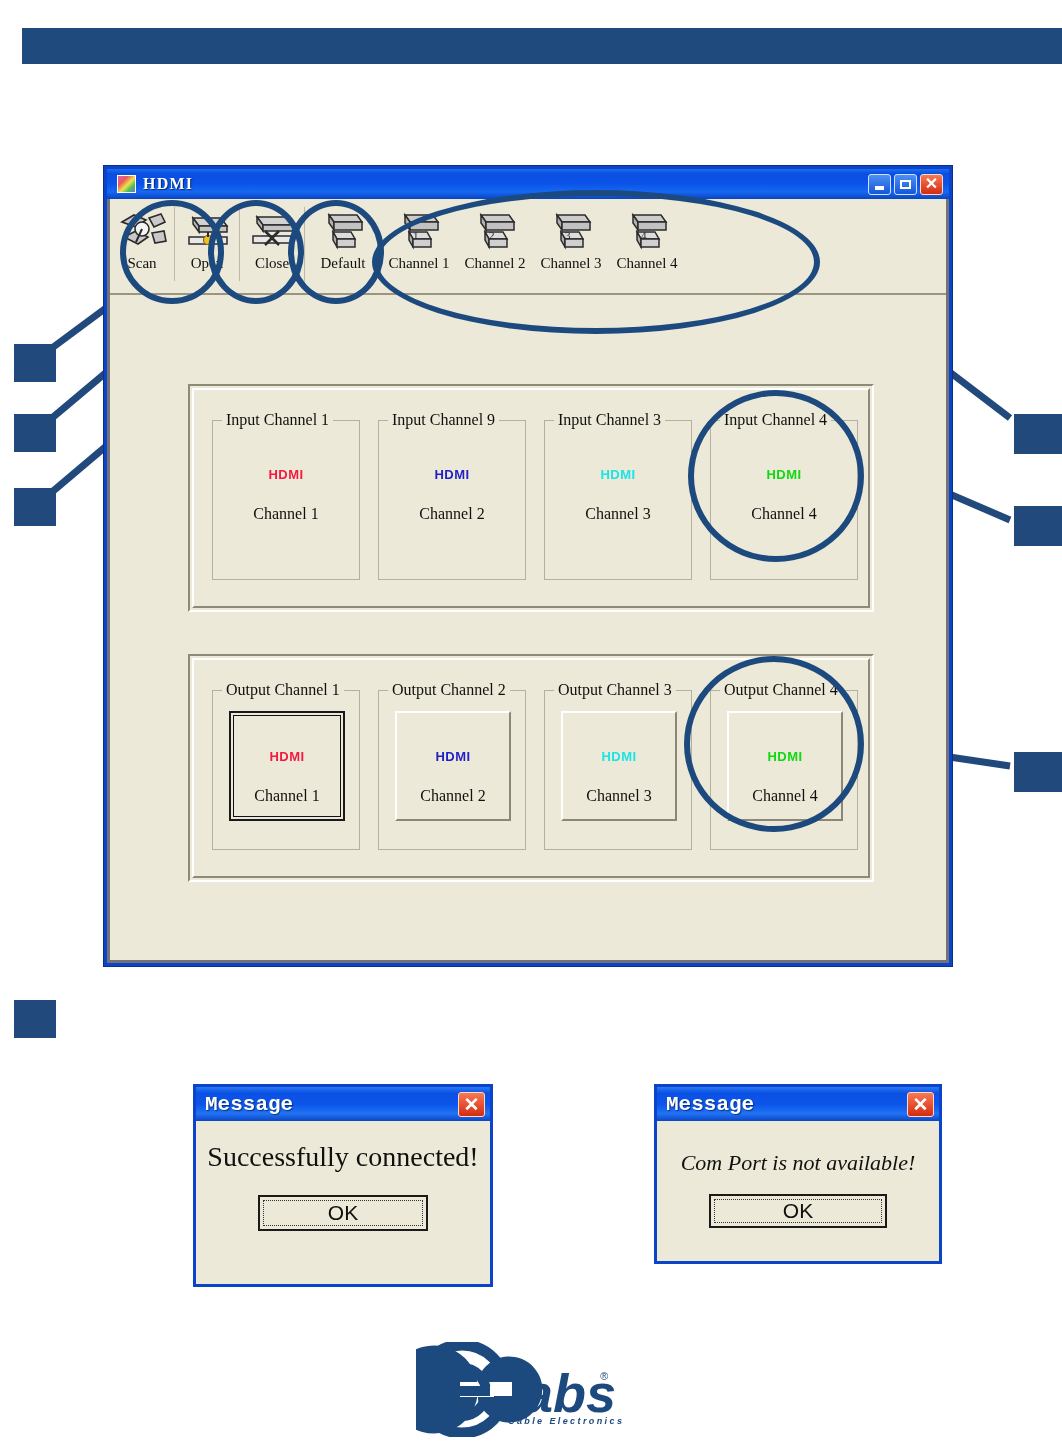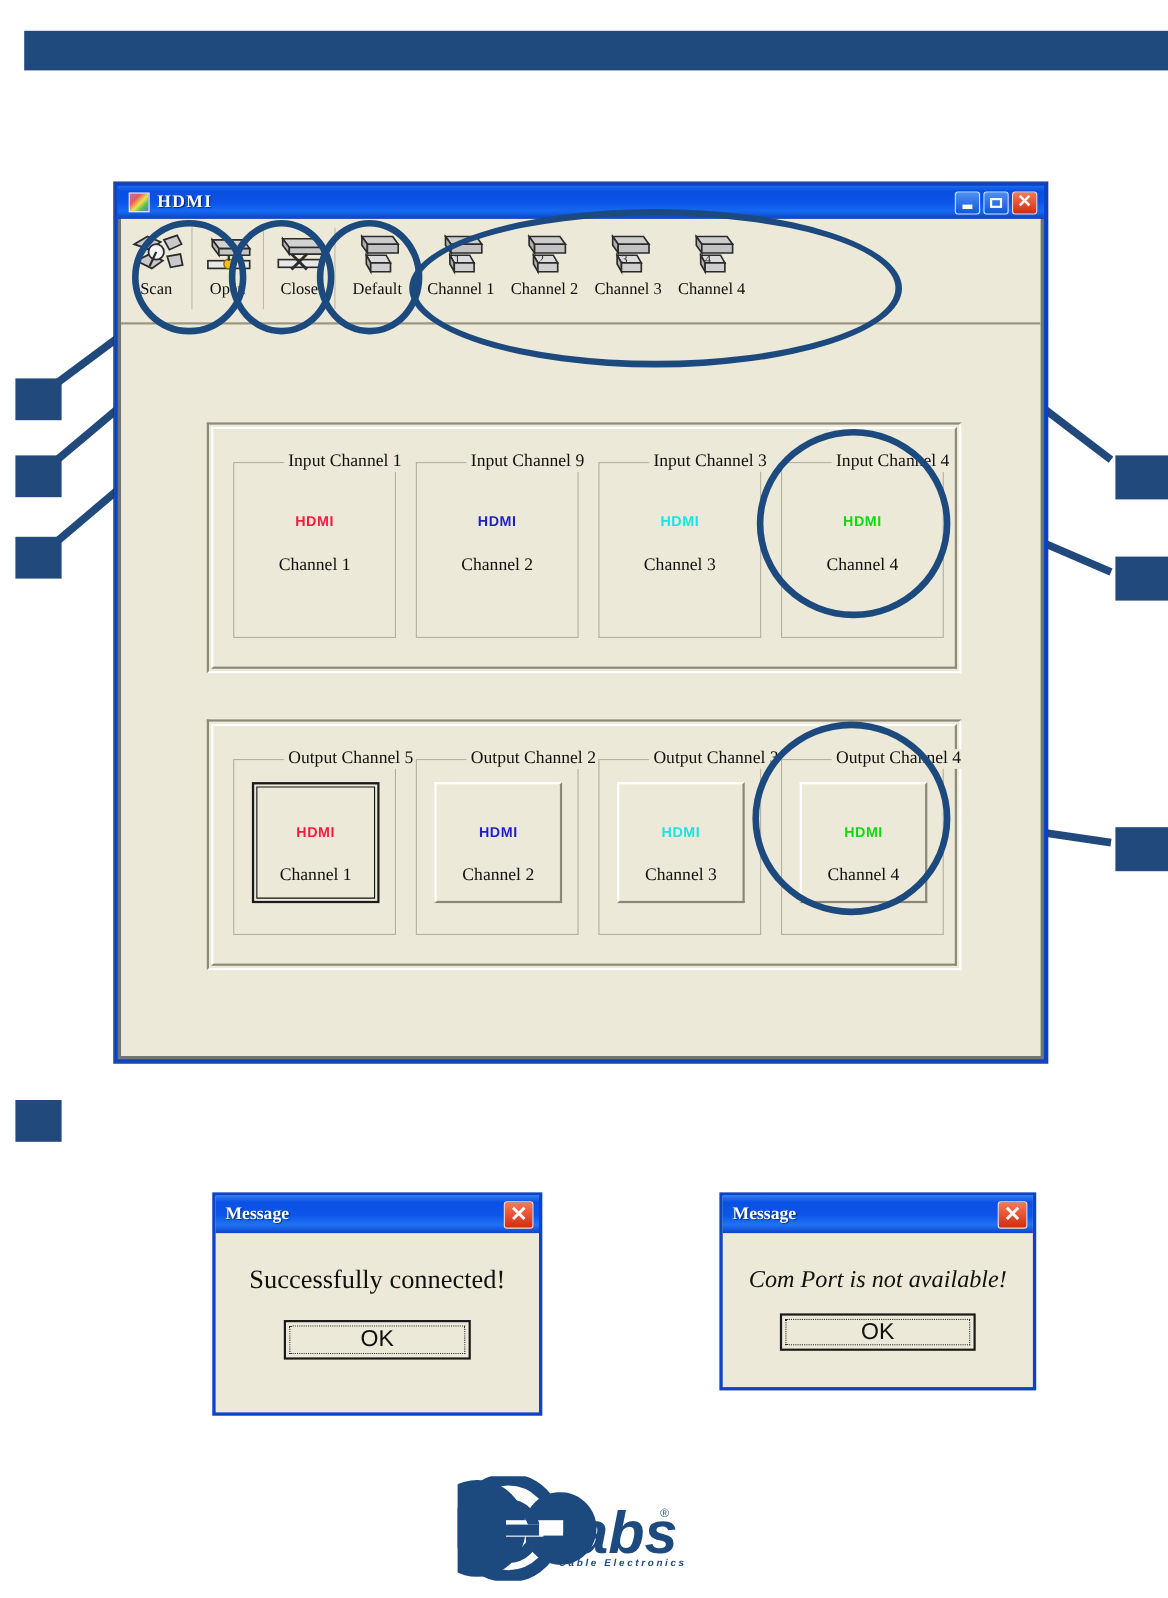--- a/index.html
+++ b/index.html
@@ -91,7 +91,7 @@
   }
   .gb-title{
     position:absolute;top:-10px;left:9px;background:#ece9d8;padding:0 4px;
-    font-family:"Liberation Serif",serif;font-size:16px;color:#10100e;white-space:nowrap;margin-left:36px;
+    font-family:"Liberation Serif",serif;font-size:16px;color:#10100e;white-space:nowrap;
   }
   .hdmi-logo{
     font-family:"Liberation Sans",sans-serif;font-weight:bold;font-size:13px;

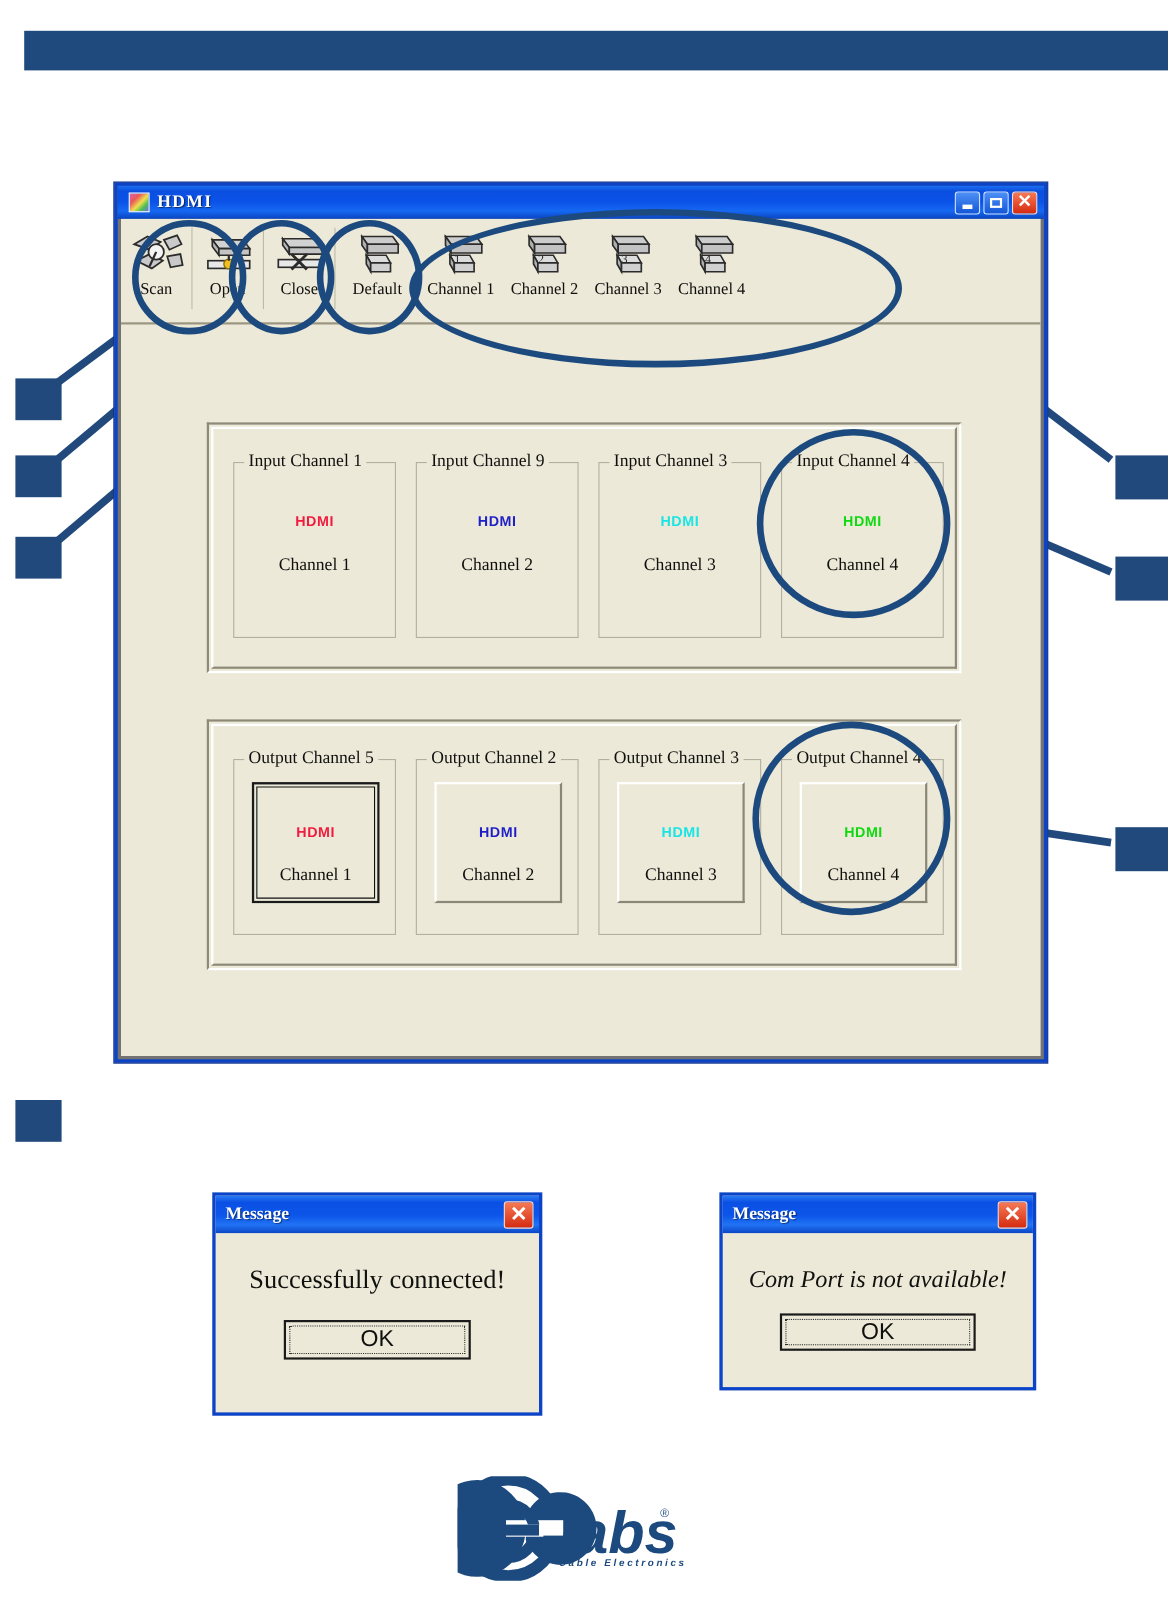--- a/index.html
+++ b/index.html
@@ -389,7 +389,7 @@
       <div class="inner-edge"></div>
 
       <div class="gb" style="left:22px;top:34px;width:148px;height:160px;">
-        <div class="gb-title">Output Channel 5</div>
+        <div class="gb-title">Output Channel 1</div>
         <div class="out-btn focused" style="left:16px;top:20px;width:116px;height:110px;">
           <span class="hdmi-logo" style="color:#f21b3f;">HDMI</span>
           <span class="ch-text" style="position:absolute;bottom:14px;">Channel 1</span>

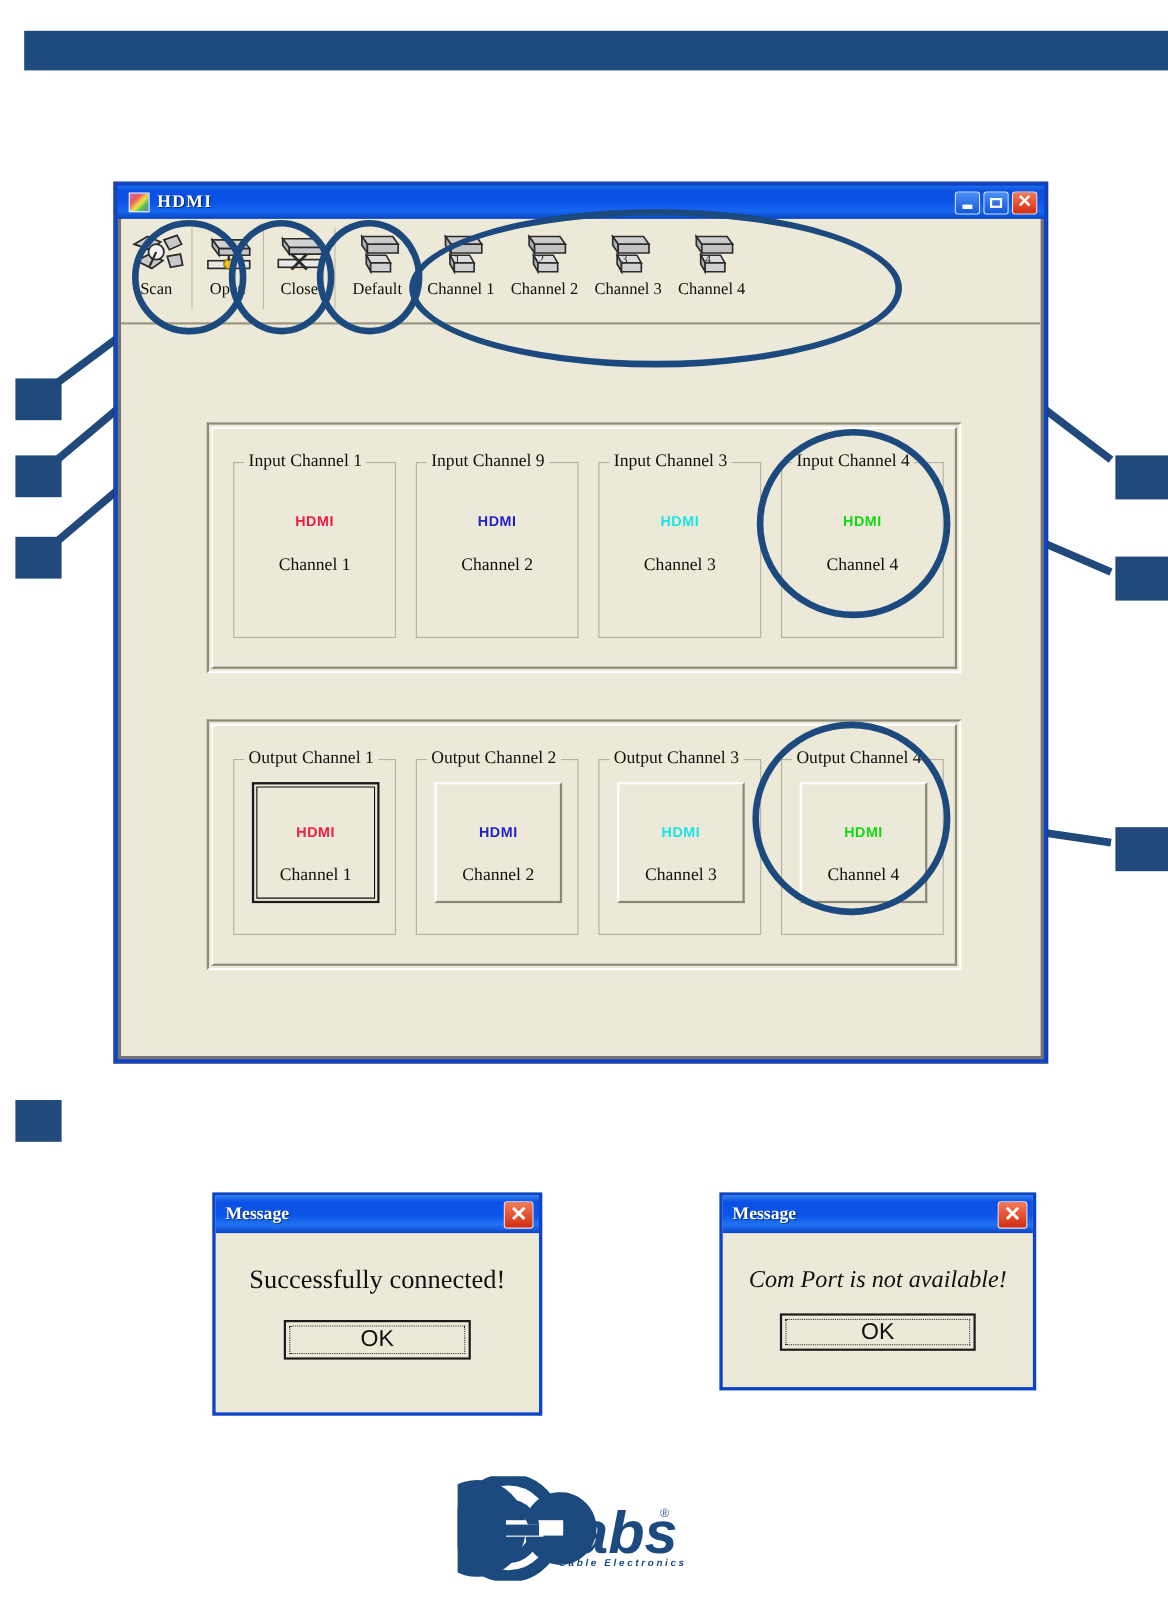--- a/index.html
+++ b/index.html
@@ -120,7 +120,7 @@
     background:linear-gradient(180deg,#2a7bf4 0%,#0b50e4 18%,#0c55ea 52%,#2173f4 78%,#0a46c6 100%);
   }
   .dlg-title-text{
-    color:#ffffff;font-family:Liberation Serif, serif;font-weight:bold;font-size:16px;
+    color:#ffffff;font-family:Liberation Mono, monospace;font-weight:bold;font-size:21px;
     text-shadow:1px 1px 1px rgba(0,0,0,.5);
   }
   .dlg-close{

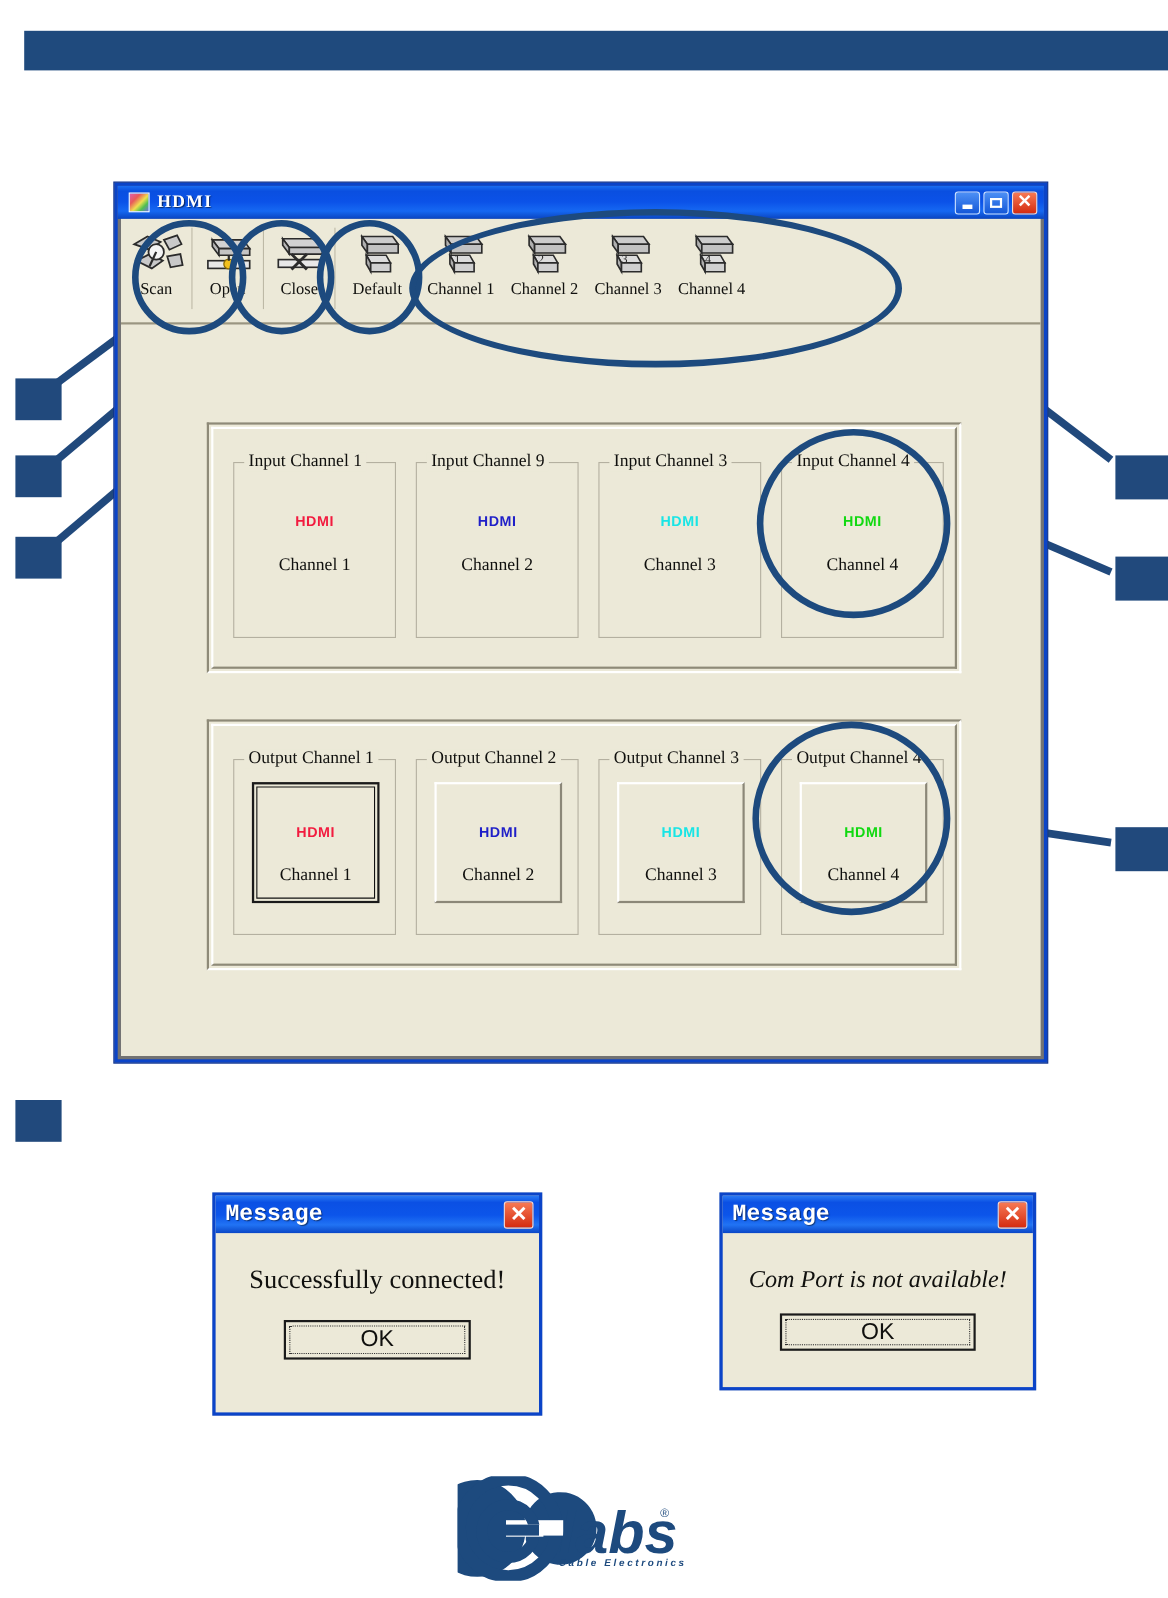--- a/index.html
+++ b/index.html
@@ -134,8 +134,8 @@
     justify-content:flex-start;box-sizing:border-box;
   }
   .dlg-msg{
-    font-family:"Liberation Serif",serif;font-size:24px;color:#10100e;
-    margin-top:30px;white-space:nowrap;
+    font-family:"Liberation Serif",serif;font-size:28px;color:#10100e;
+    margin-top:20px;white-space:nowrap;
   }
   .dlg-ok{
     margin-top:22px;width:170px;height:36px;background:#ece9d8;

